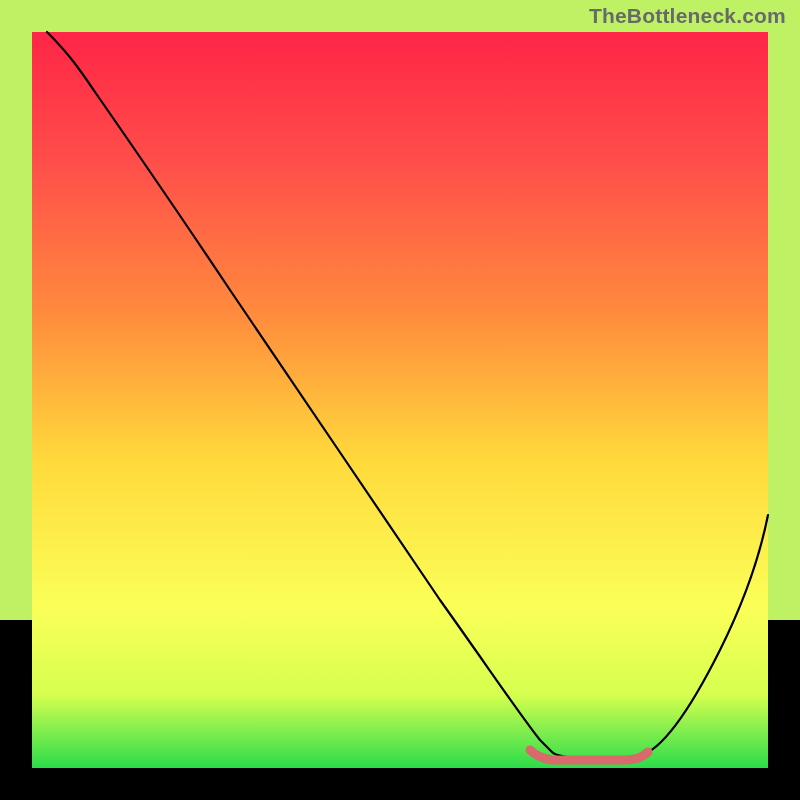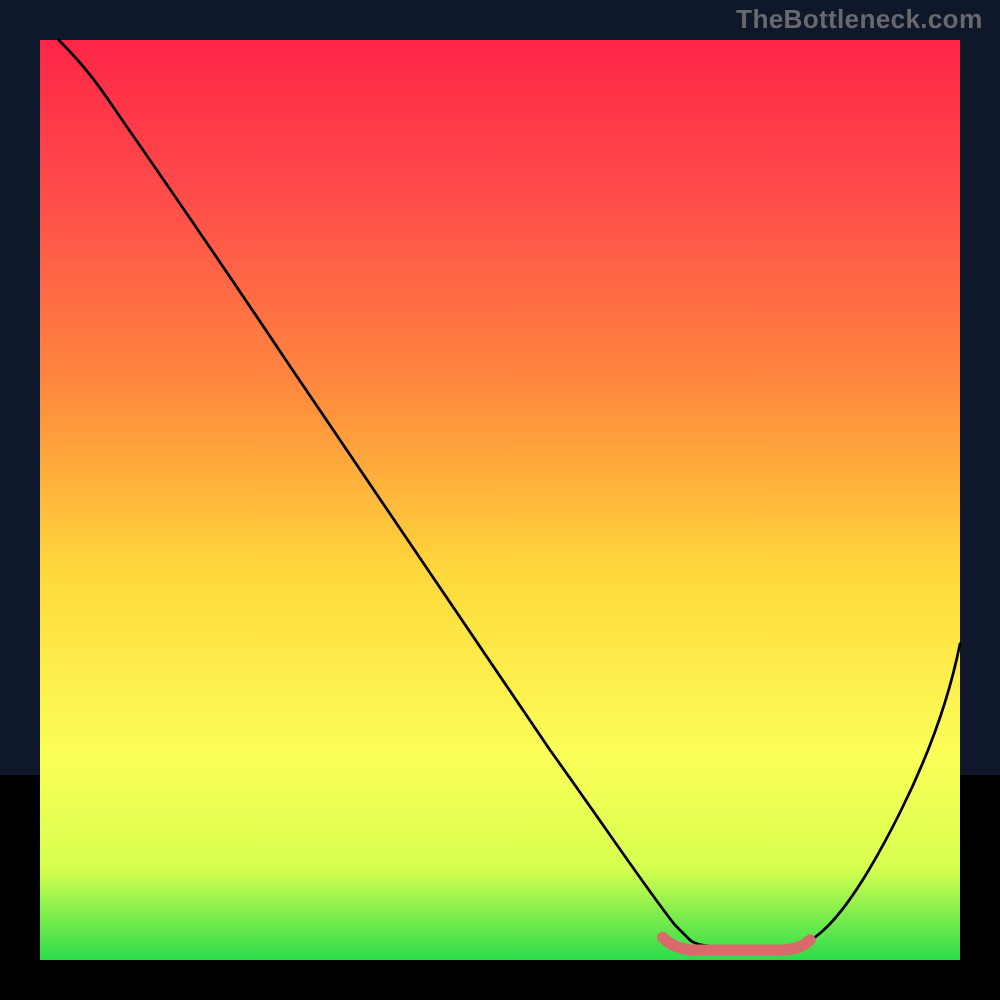--- a/index.html
+++ b/index.html
@@ -14,7 +14,7 @@
     position: relative;
     width: 800px;
     height: 620px;
-    background: #0f172a;
+    background: #bef264;
   }
   .watermark {
     position: absolute;

